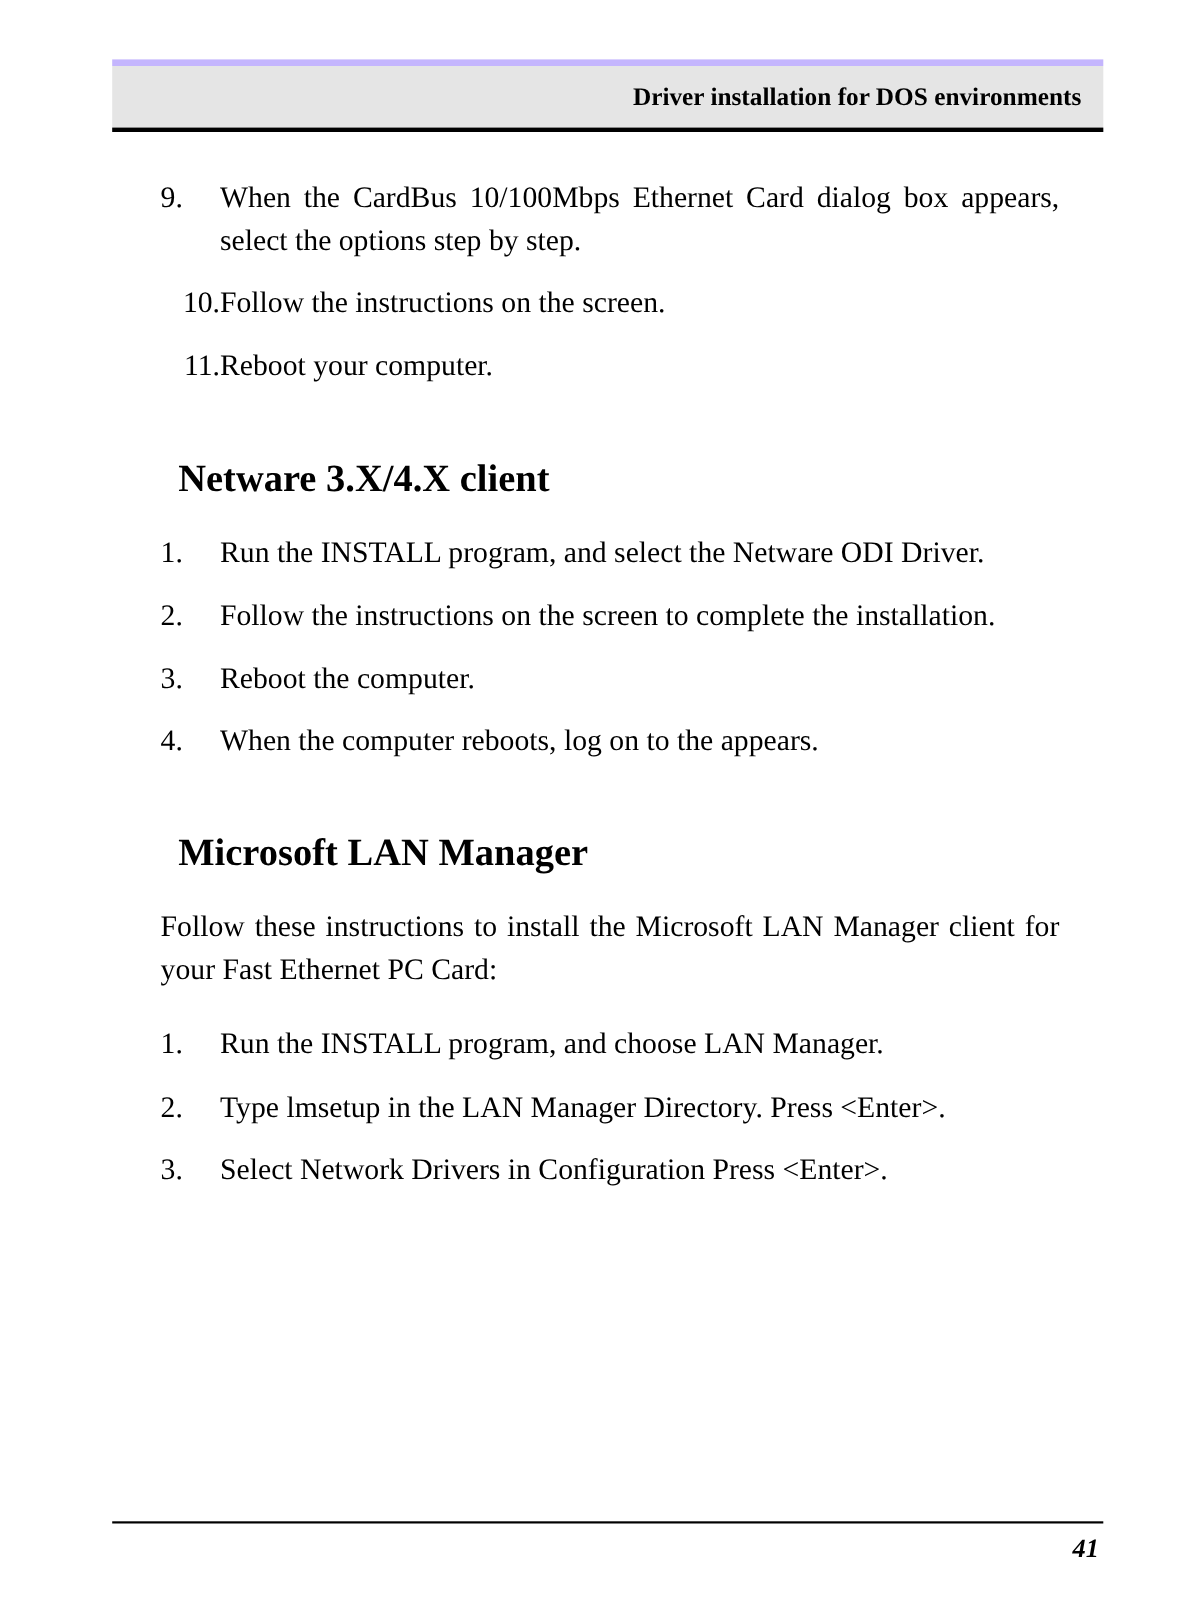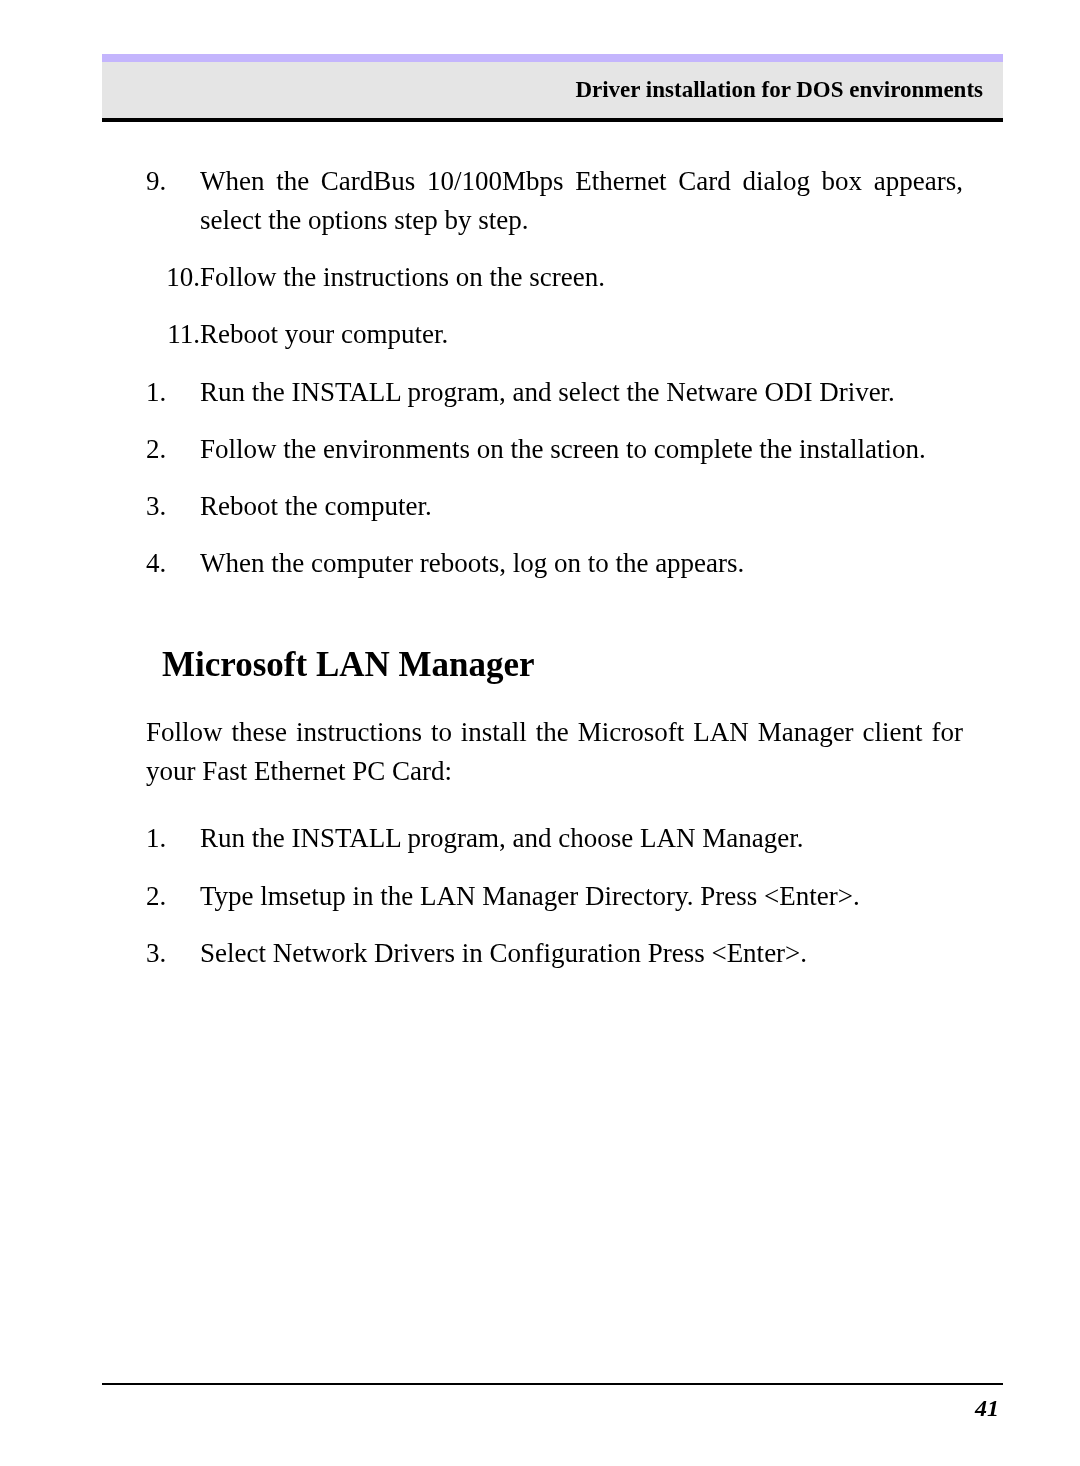--- a/index.html
+++ b/index.html
@@ -22,7 +22,7 @@
       left: 102px;
       right: 77px;
       bottom: 44px;
-      border-top: 8px solid #c4b5fd;
+      border-top: 6px solid #c4b5fd;
     }
     
     .header-bar {

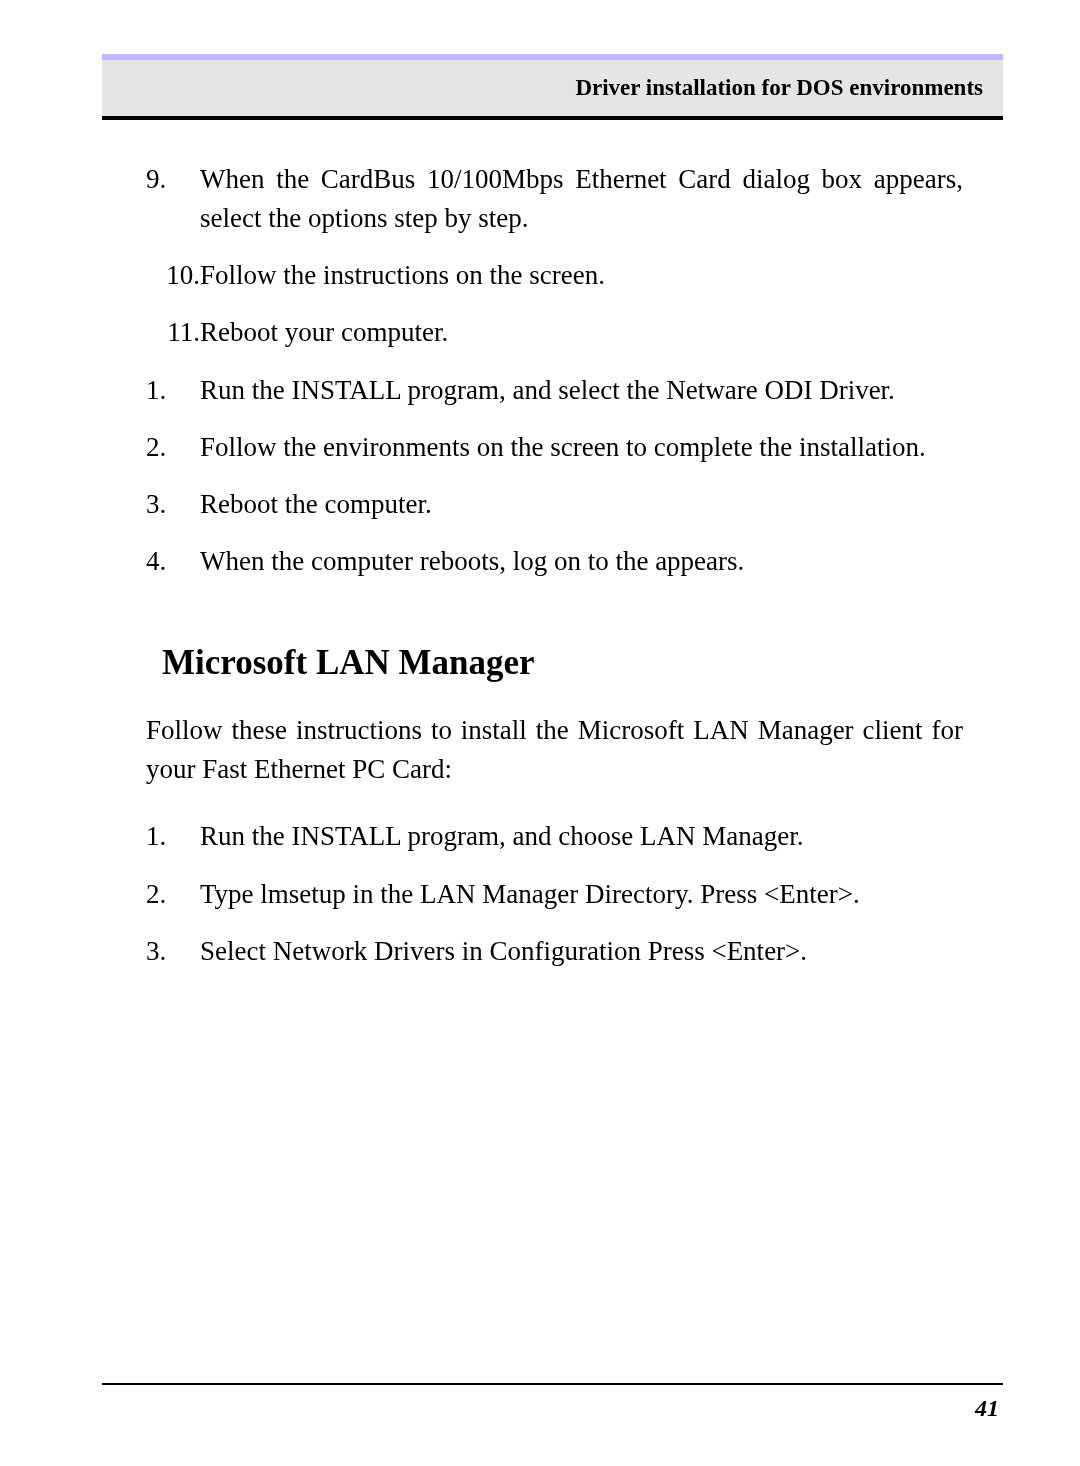--- a/index.html
+++ b/index.html
@@ -126,6 +126,7 @@
       <div class="list-text">Reboot your computer.</div>
     </div>
 
+    <h2 class="section-heading">Netware 3.X/4.X client</h2>
 
 
     <div class="list-item">

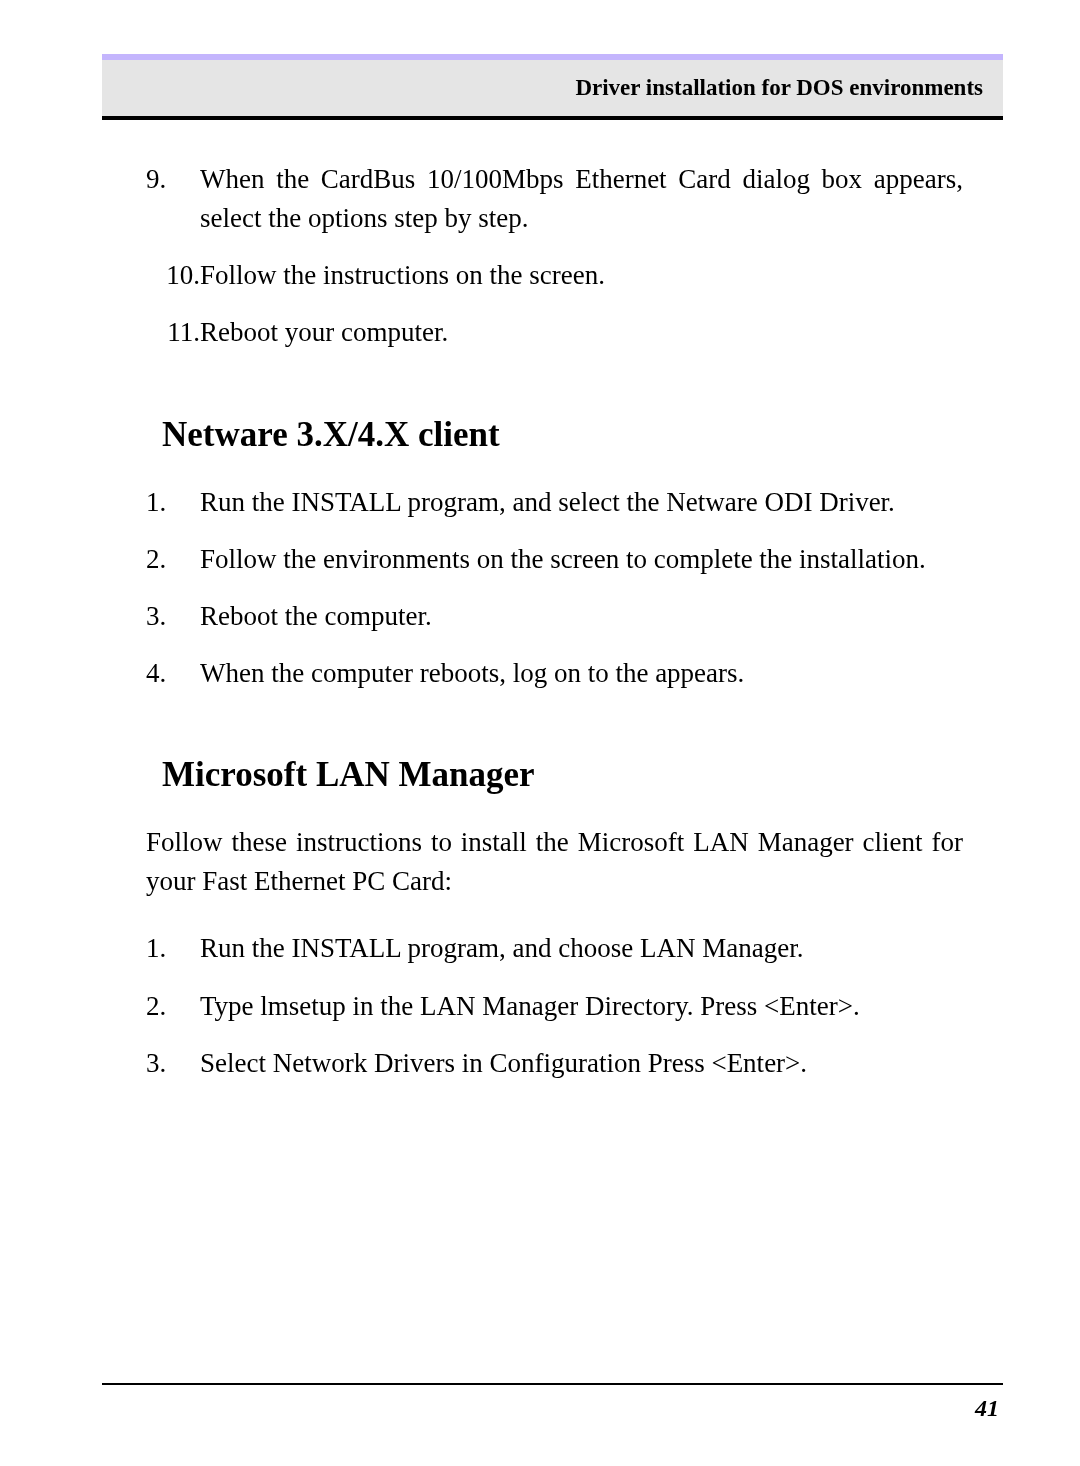--- a/index.html
+++ b/index.html
@@ -136,7 +136,7 @@
 
     <div class="list-item">
       <div class="list-num">2.</div>
-      <div class="list-text">Follow the environments on the screen to complete the installation.</div>
+      <div class="list-text">Follow the instructions on the screen to complete the installation.</div>
     </div>
 
     <div class="list-item">

